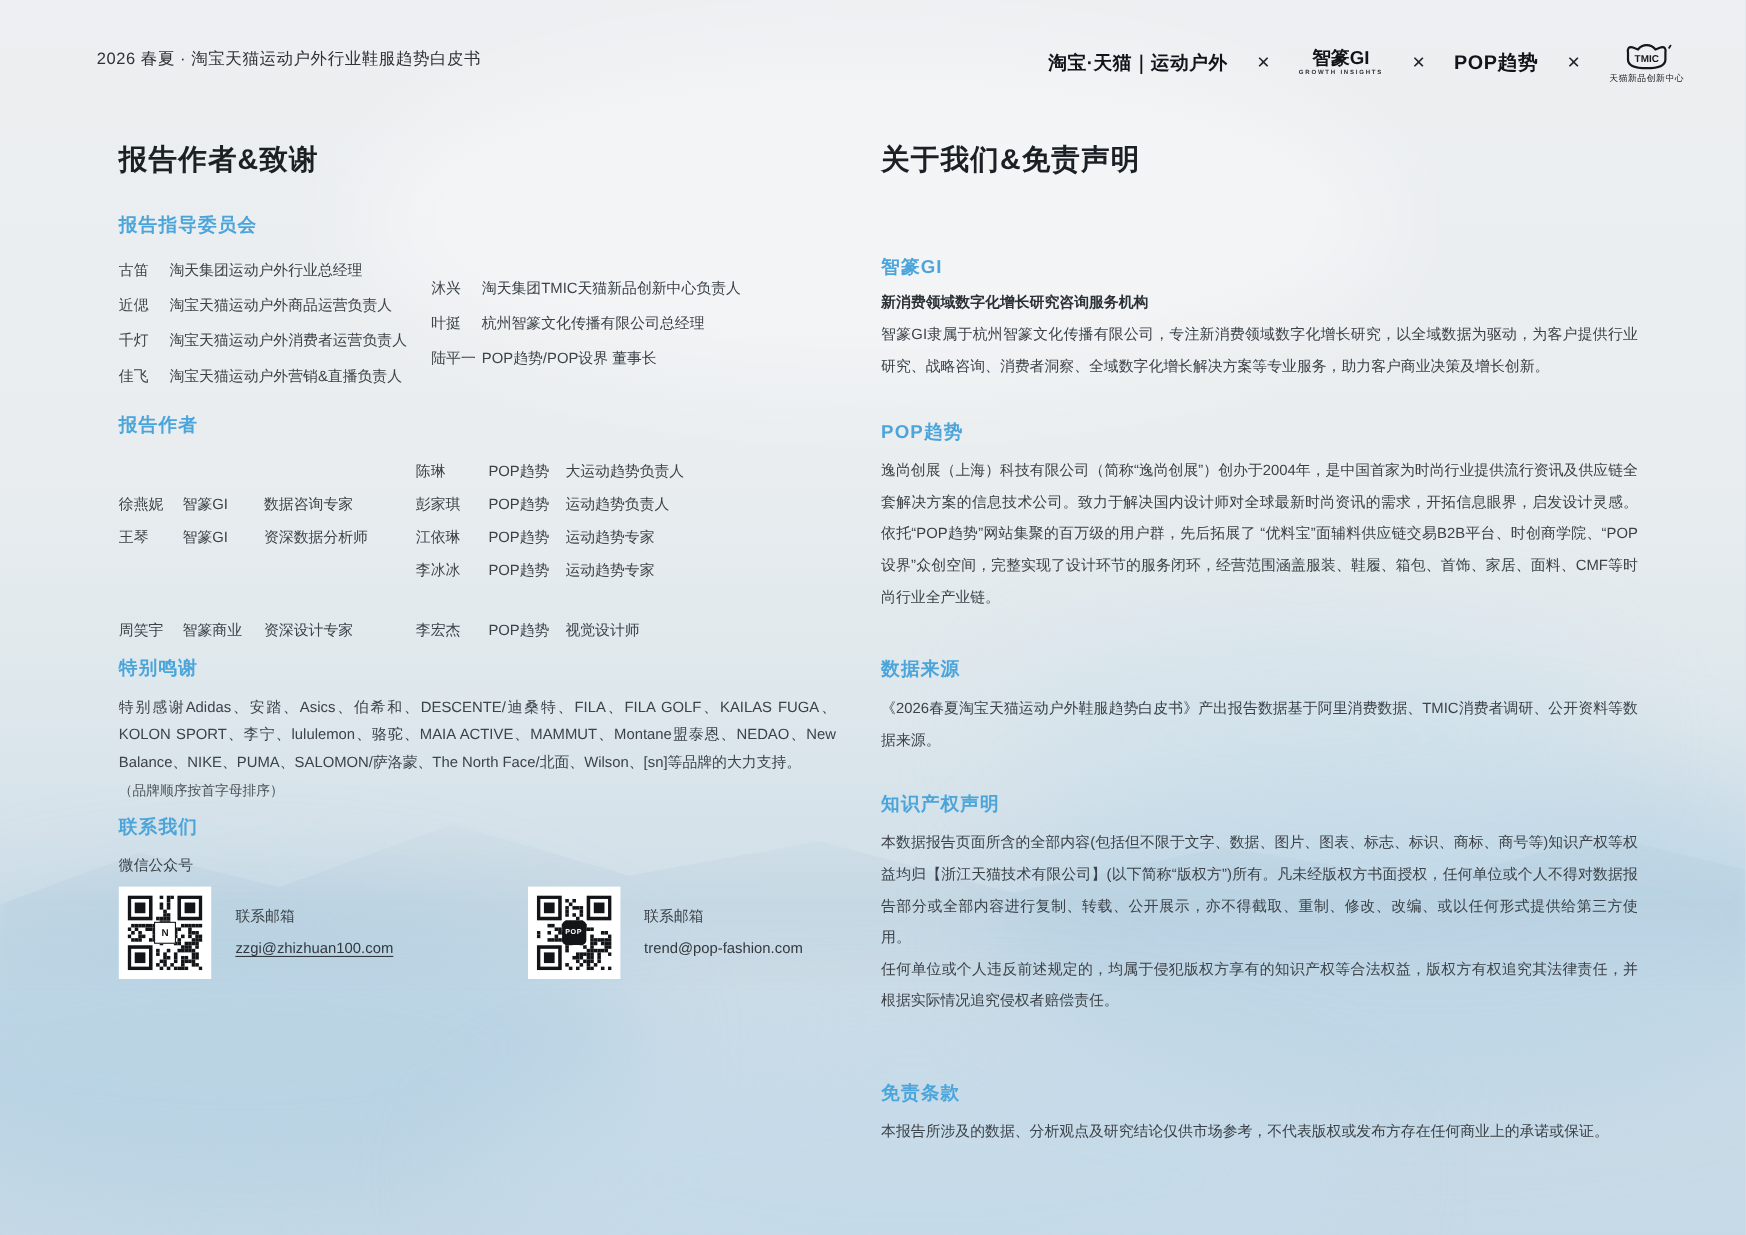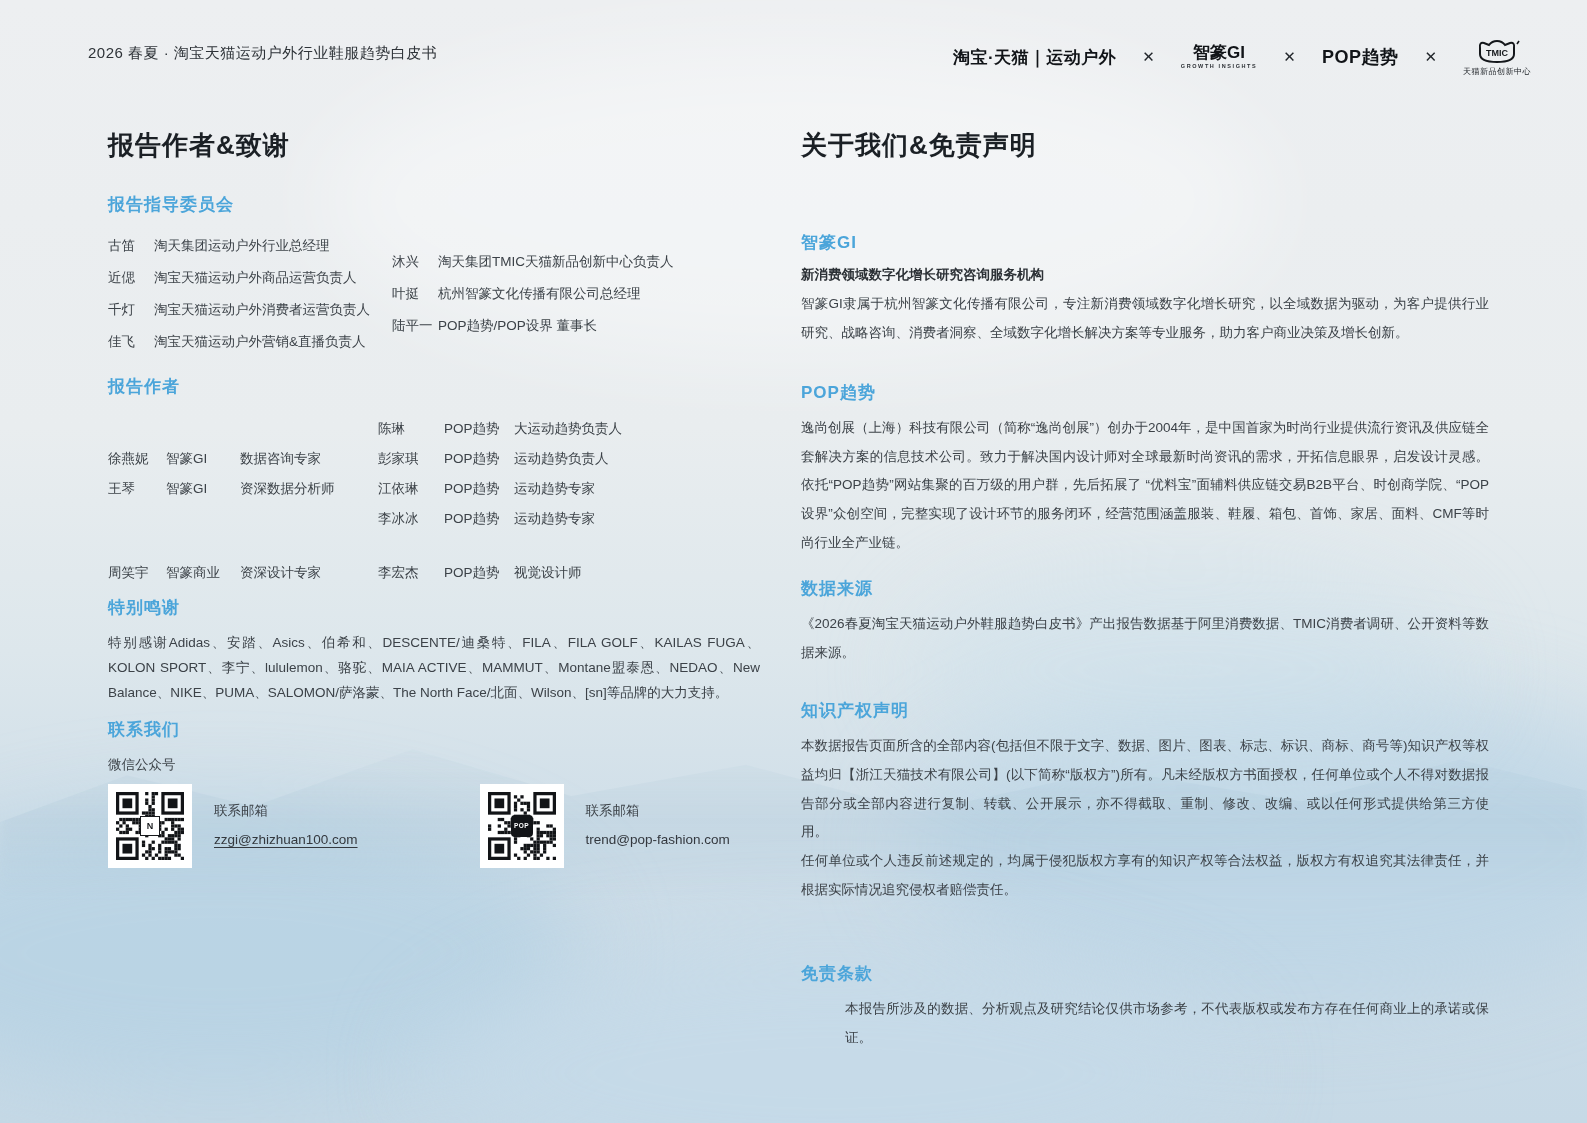--- a/index.html
+++ b/index.html
@@ -81,7 +81,7 @@
   .sec-gi .body-txt{margin-top:6px;}
   .sec-pop{margin-top:34px;}
   .sec-pop .body-txt{margin-top:10px;}
-  .sec-data{margin-top:20px;}
+  .sec-data{margin-top:40px;}
   .sec-data .body-txt{margin-top:10px;}
   .sec-ip{margin-top:32px;}
   .sec-ip .body-txt{margin-top:10px;}

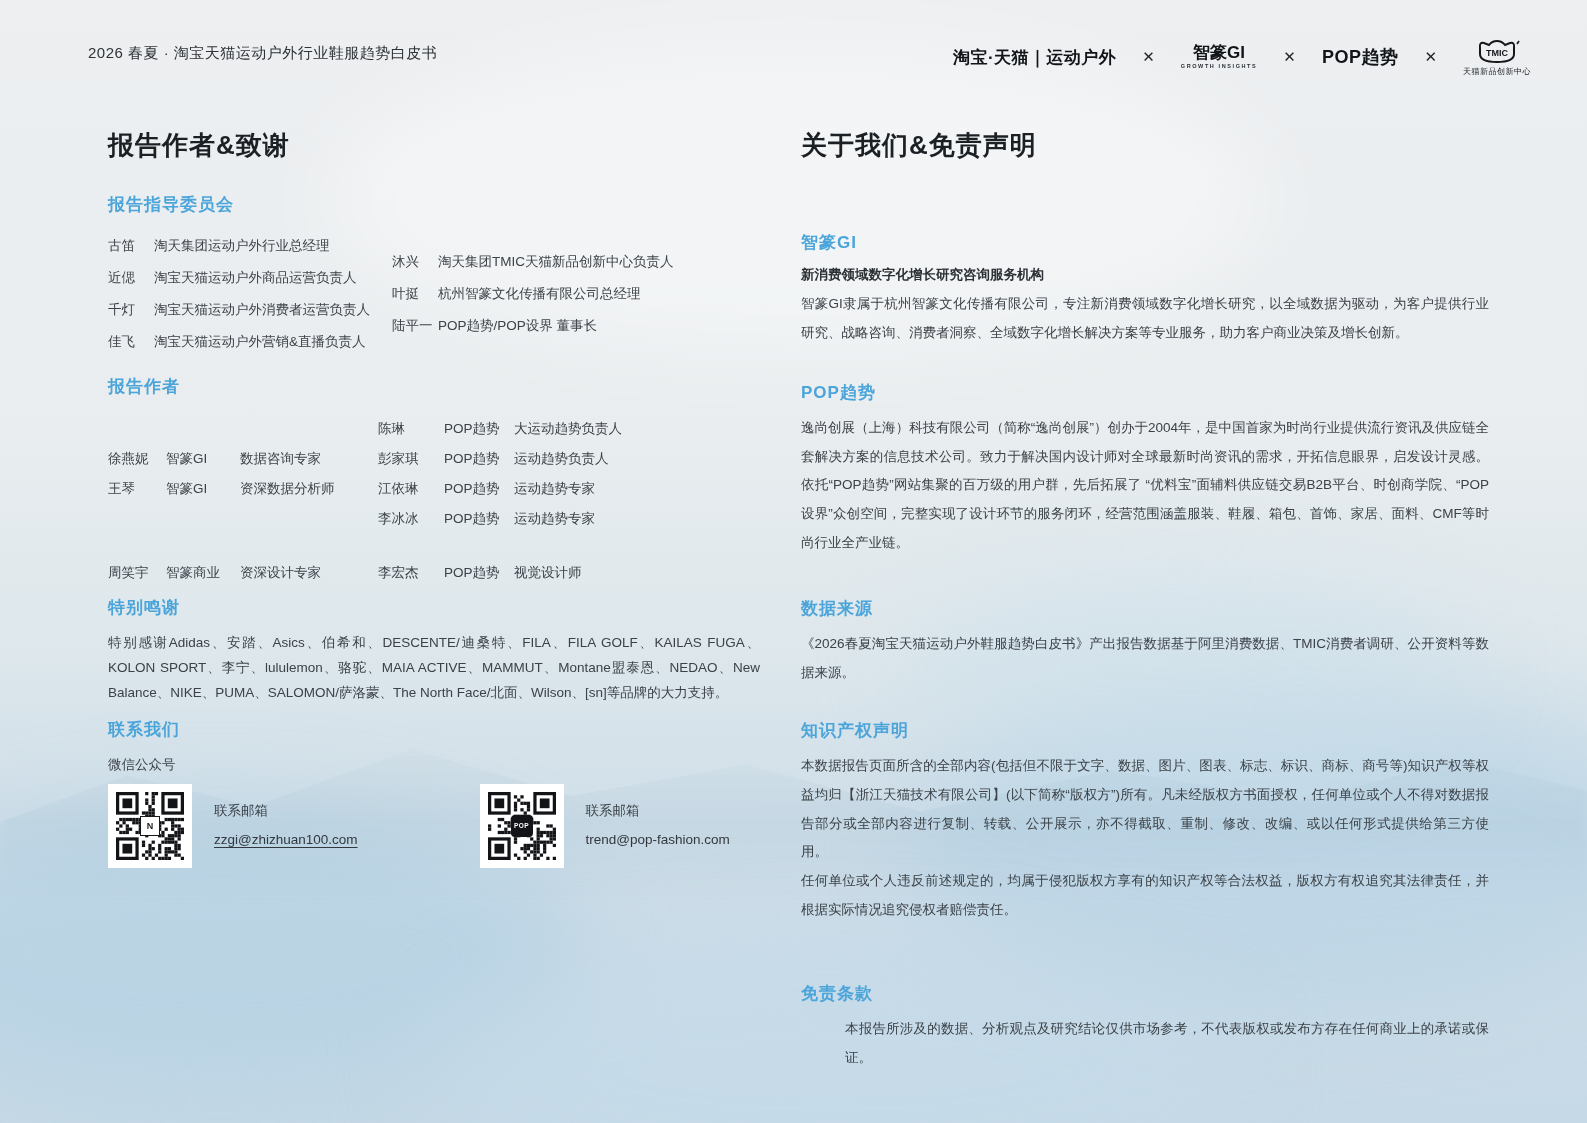--- a/index.html
+++ b/index.html
@@ -227,6 +227,7 @@
     <div class="sec-thanks">
       <h3 class="blue">特别鸣谢</h3>
       <p class="body-txt">特别感谢Adidas、安踏、Asics、伯希和、DESCENTE/迪桑特、FILA、FILA GOLF、KAILAS FUGA、KOLON SPORT、李宁、lululemon、骆驼、MAIA ACTIVE、MAMMUT、Montane盟泰恩、NEDAO、New Balance、NIKE、PUMA、SALOMON/萨洛蒙、The North Face/北面、Wilson、[sn]等品牌的大力支持。</p>
+      <div class="note">（品牌顺序按首字母排序）</div>
     </div>
 
     <div class="sec-contact">

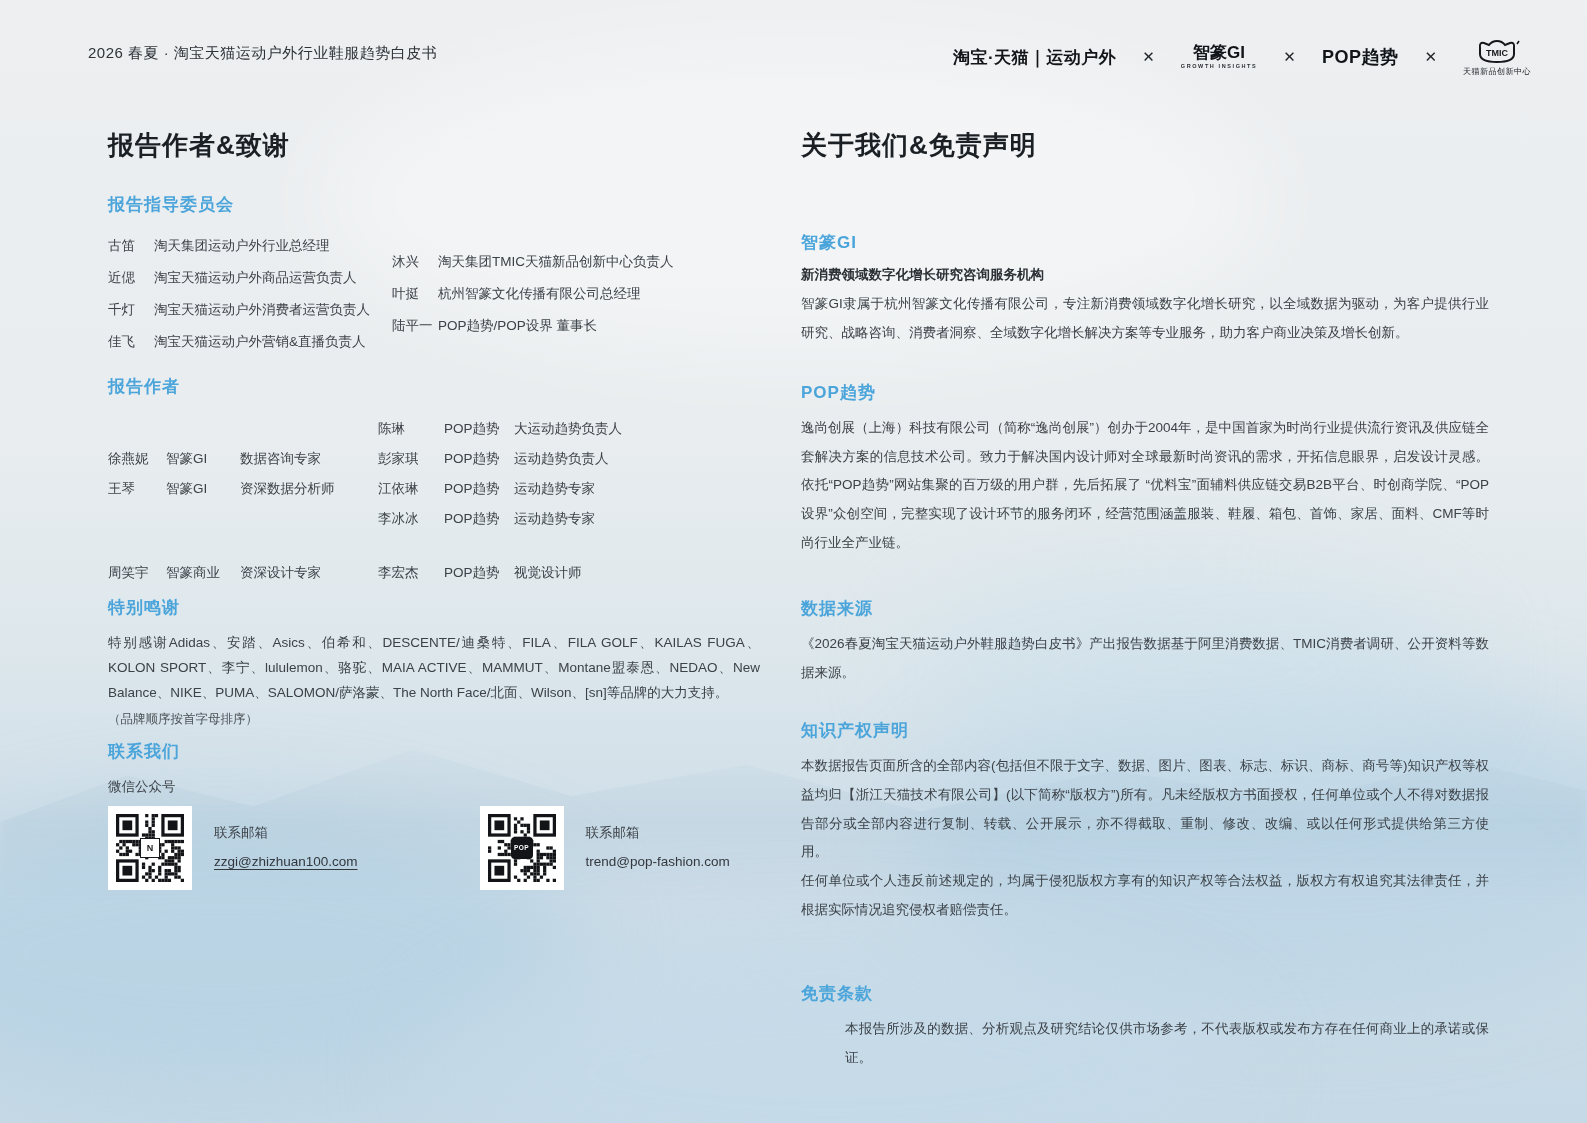--- a/index.html
+++ b/index.html
@@ -87,7 +87,7 @@
   .sec-ip .body-txt{margin-top:10px;}
   .sec-ip .body-txt + .body-txt{margin-top:0;}
   .sec-disc{margin-top:58px;}
-  .sec-disc .body-txt{margin-top:10px;margin-left:44px;}
+  .sec-disc .body-txt{margin-top:10px;}
 </style>
 </head>
 <body>

